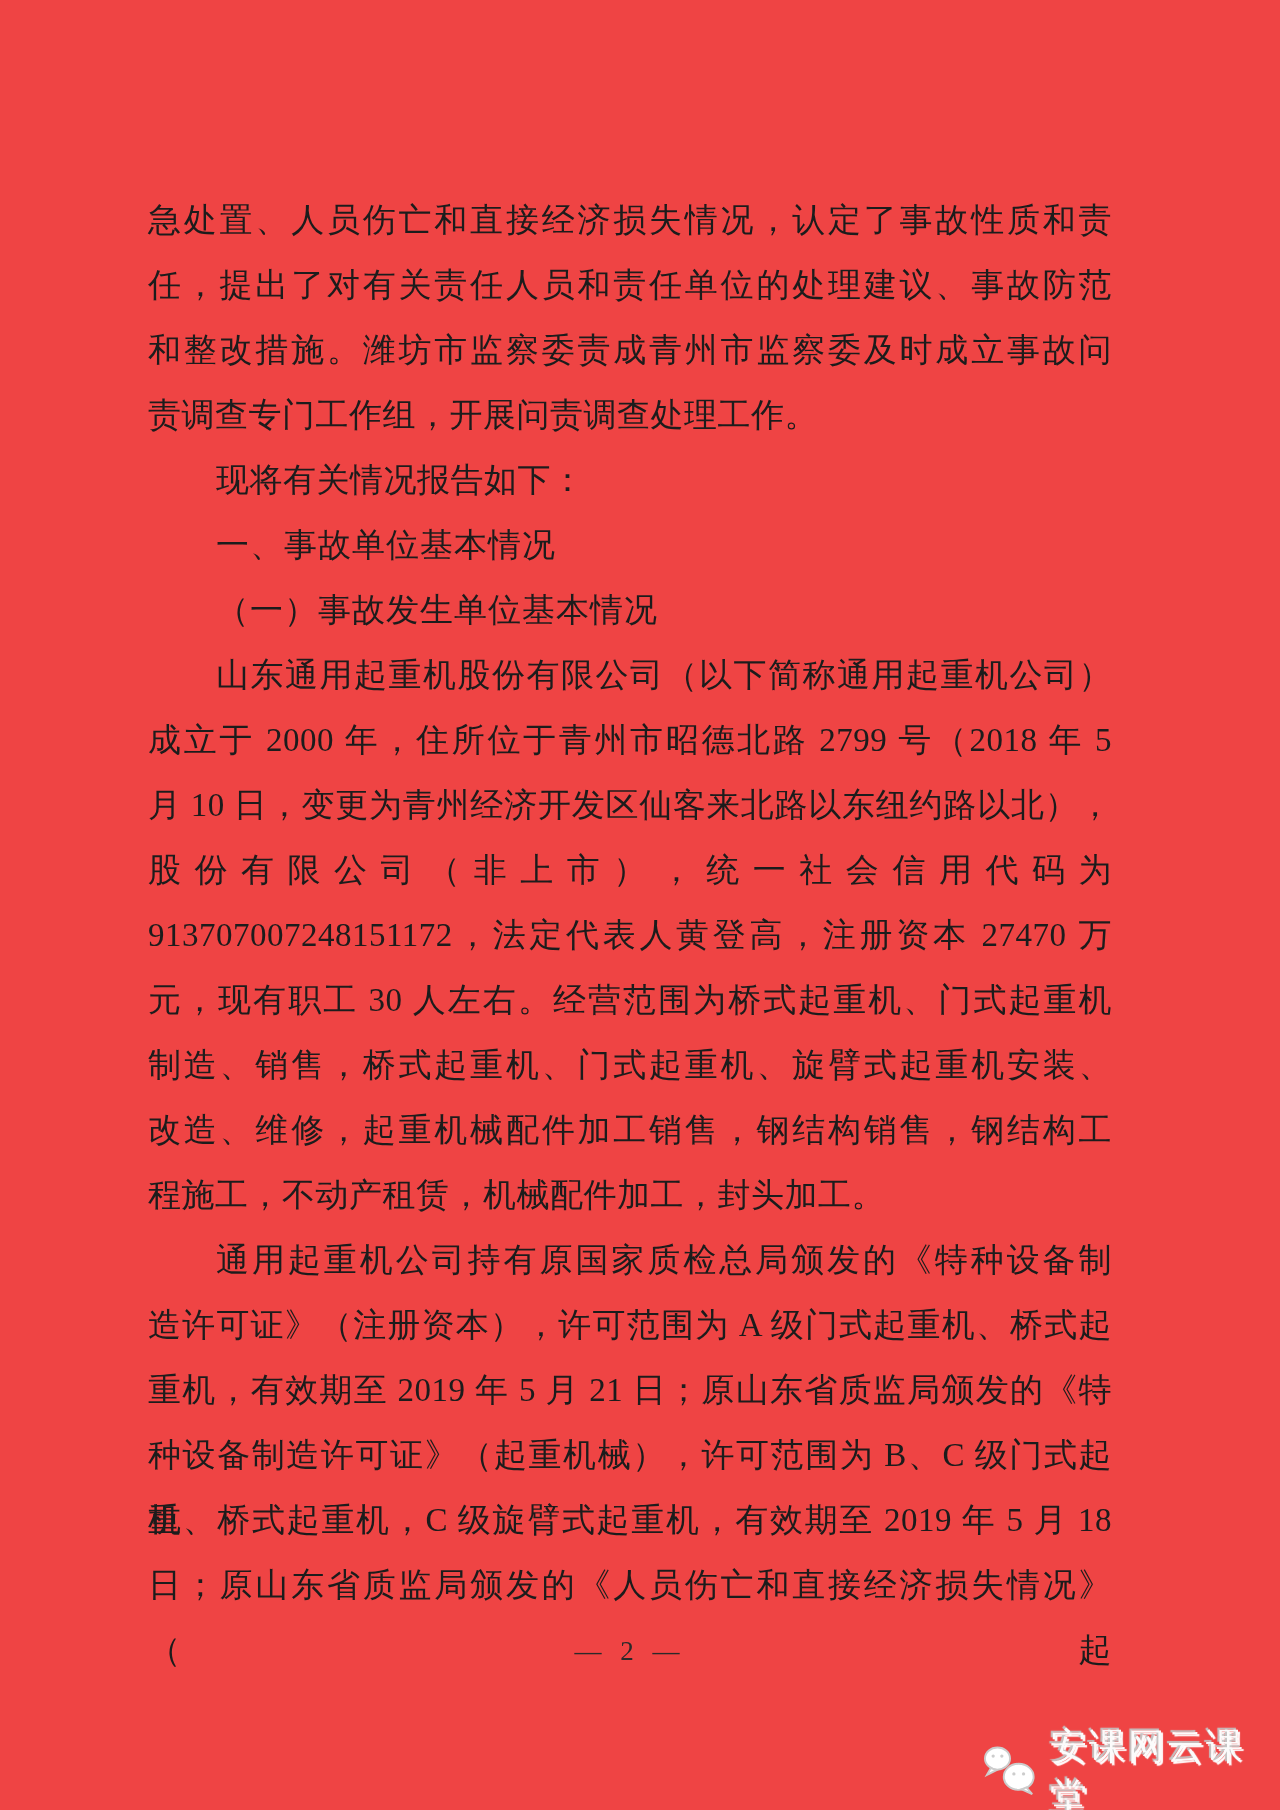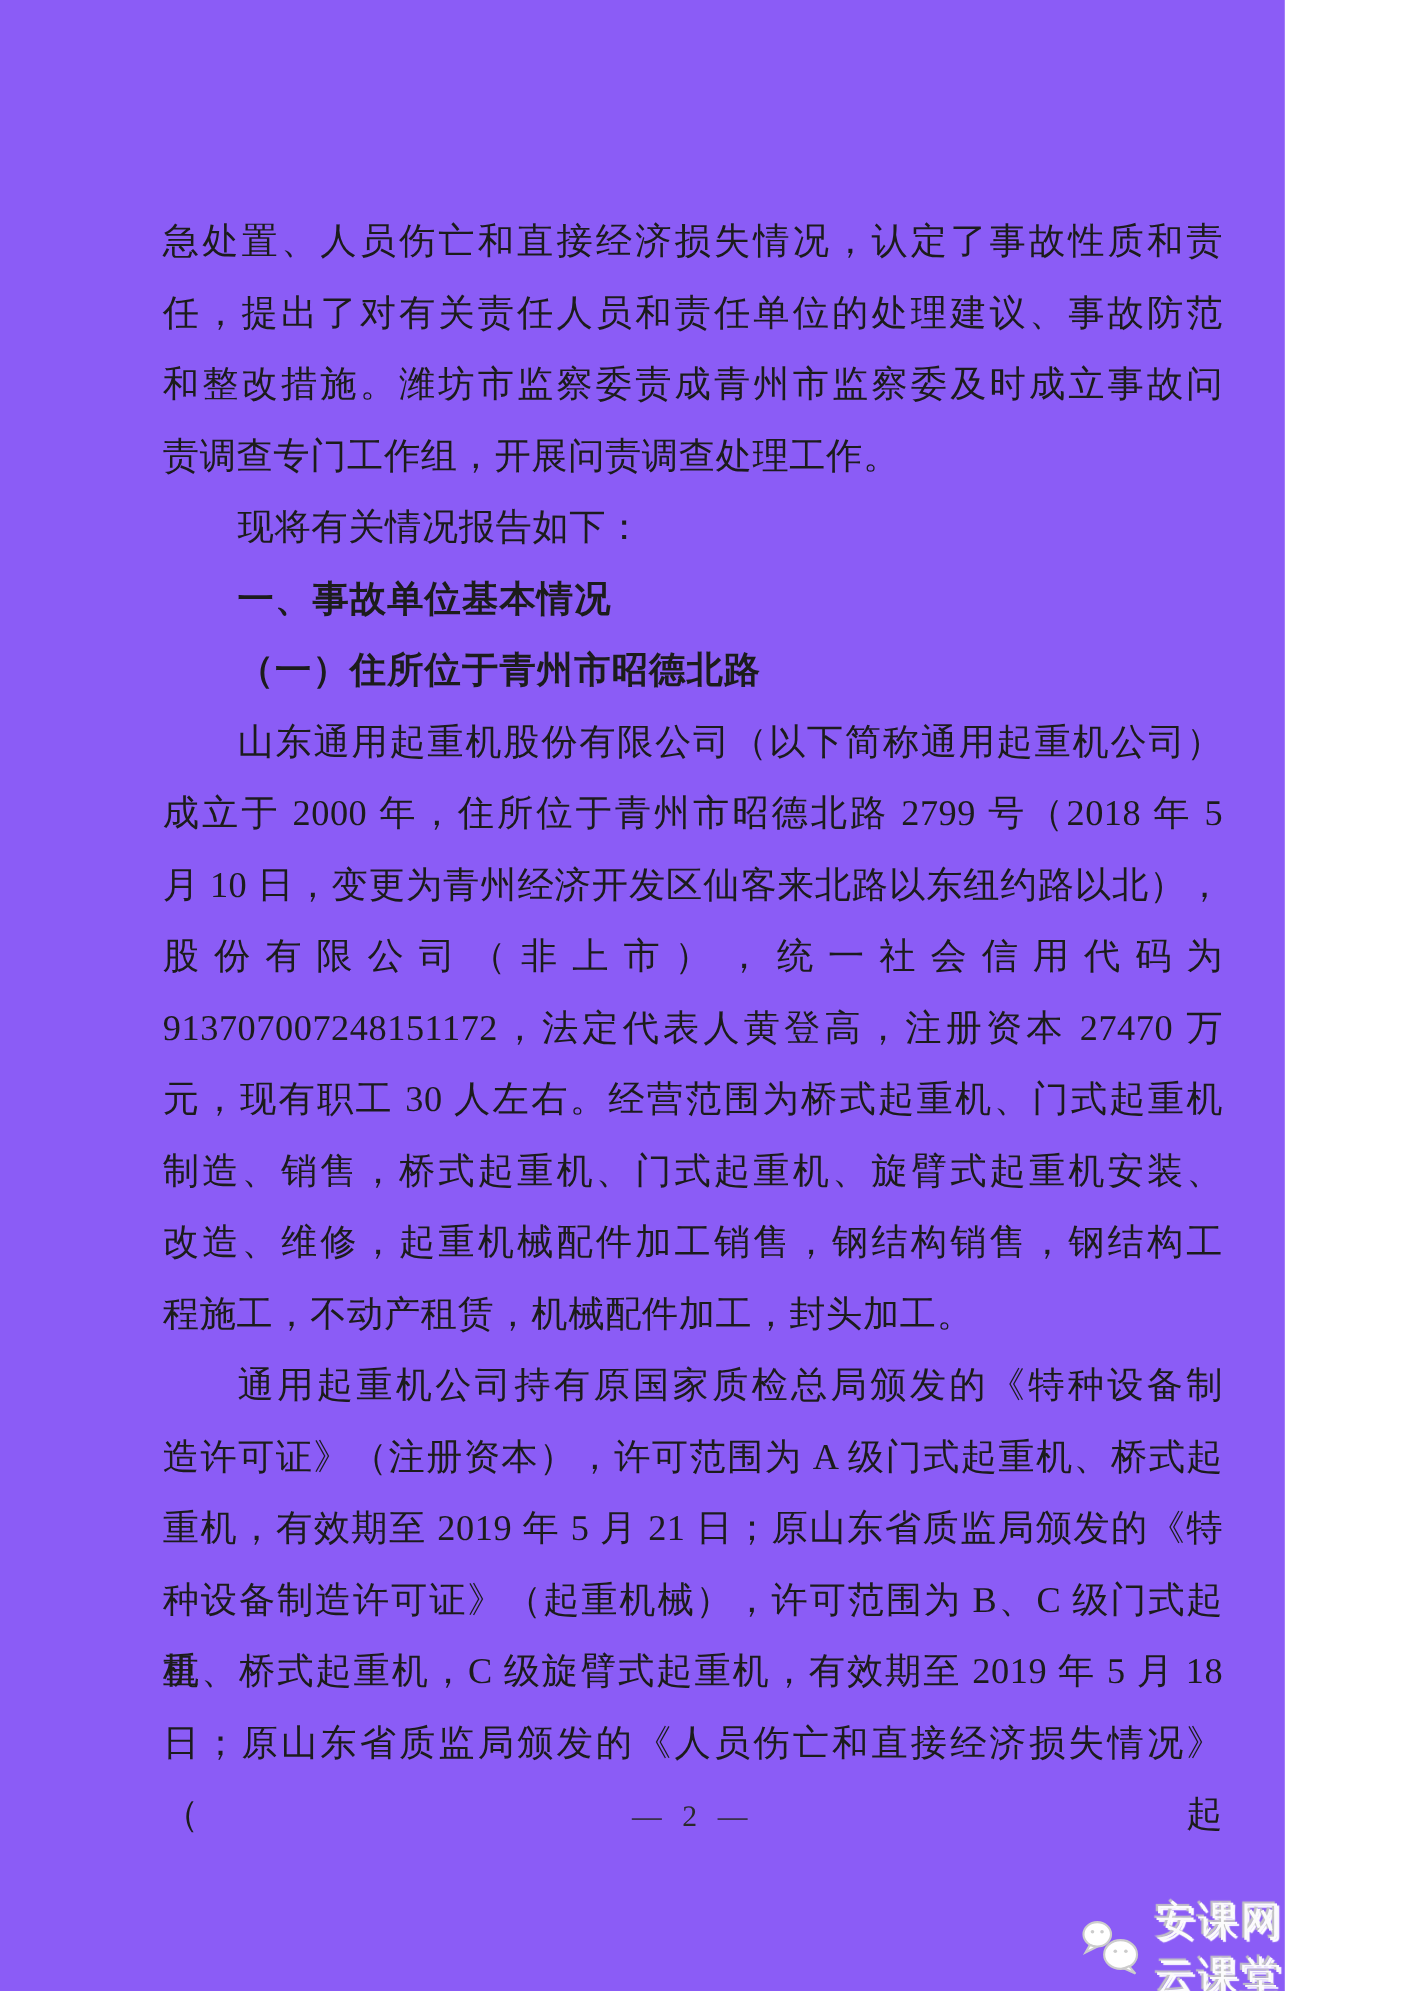--- a/index.html
+++ b/index.html
@@ -9,9 +9,9 @@
   }
   .page {
     position: relative;
-    width: 1168px;
+    width: 1280px;
     height: 1810px;
-    background: #8b5cf6;
+    background: #ef4444;
     overflow: hidden;
     font-family: "Liberation Serif", "DejaVu Serif", serif;
     color: #1c1c1c;

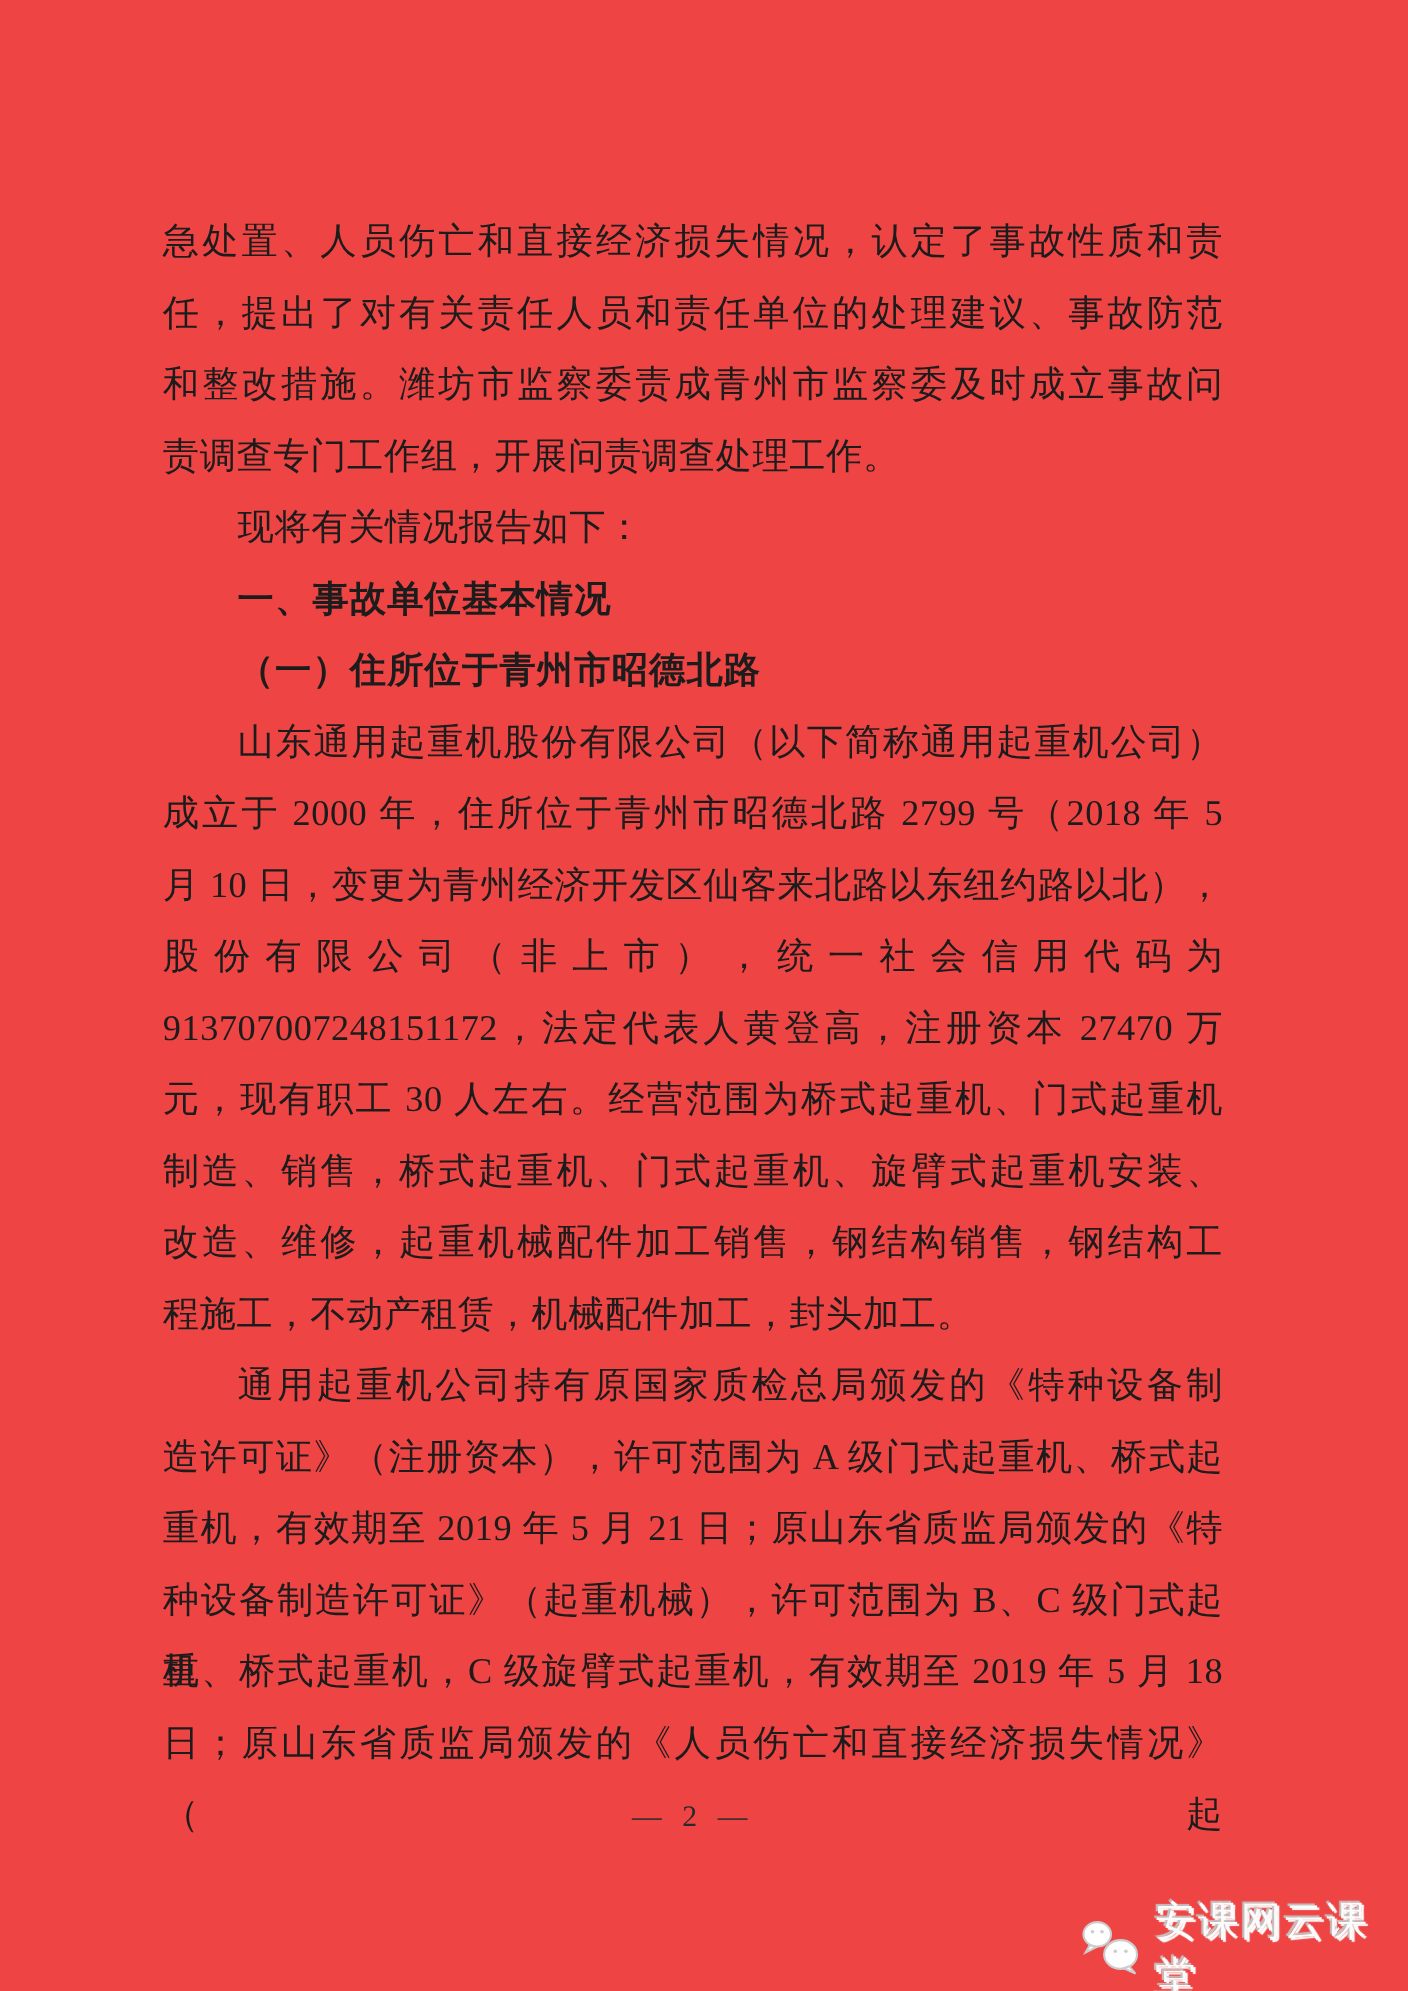--- a/index.html
+++ b/index.html
@@ -39,7 +39,7 @@
     text-indent: 68px;
   }
   .line.bold {
-    font-weight: 700;
+    font-weight: 400;
     letter-spacing: 1px;
   }
   .page-number {

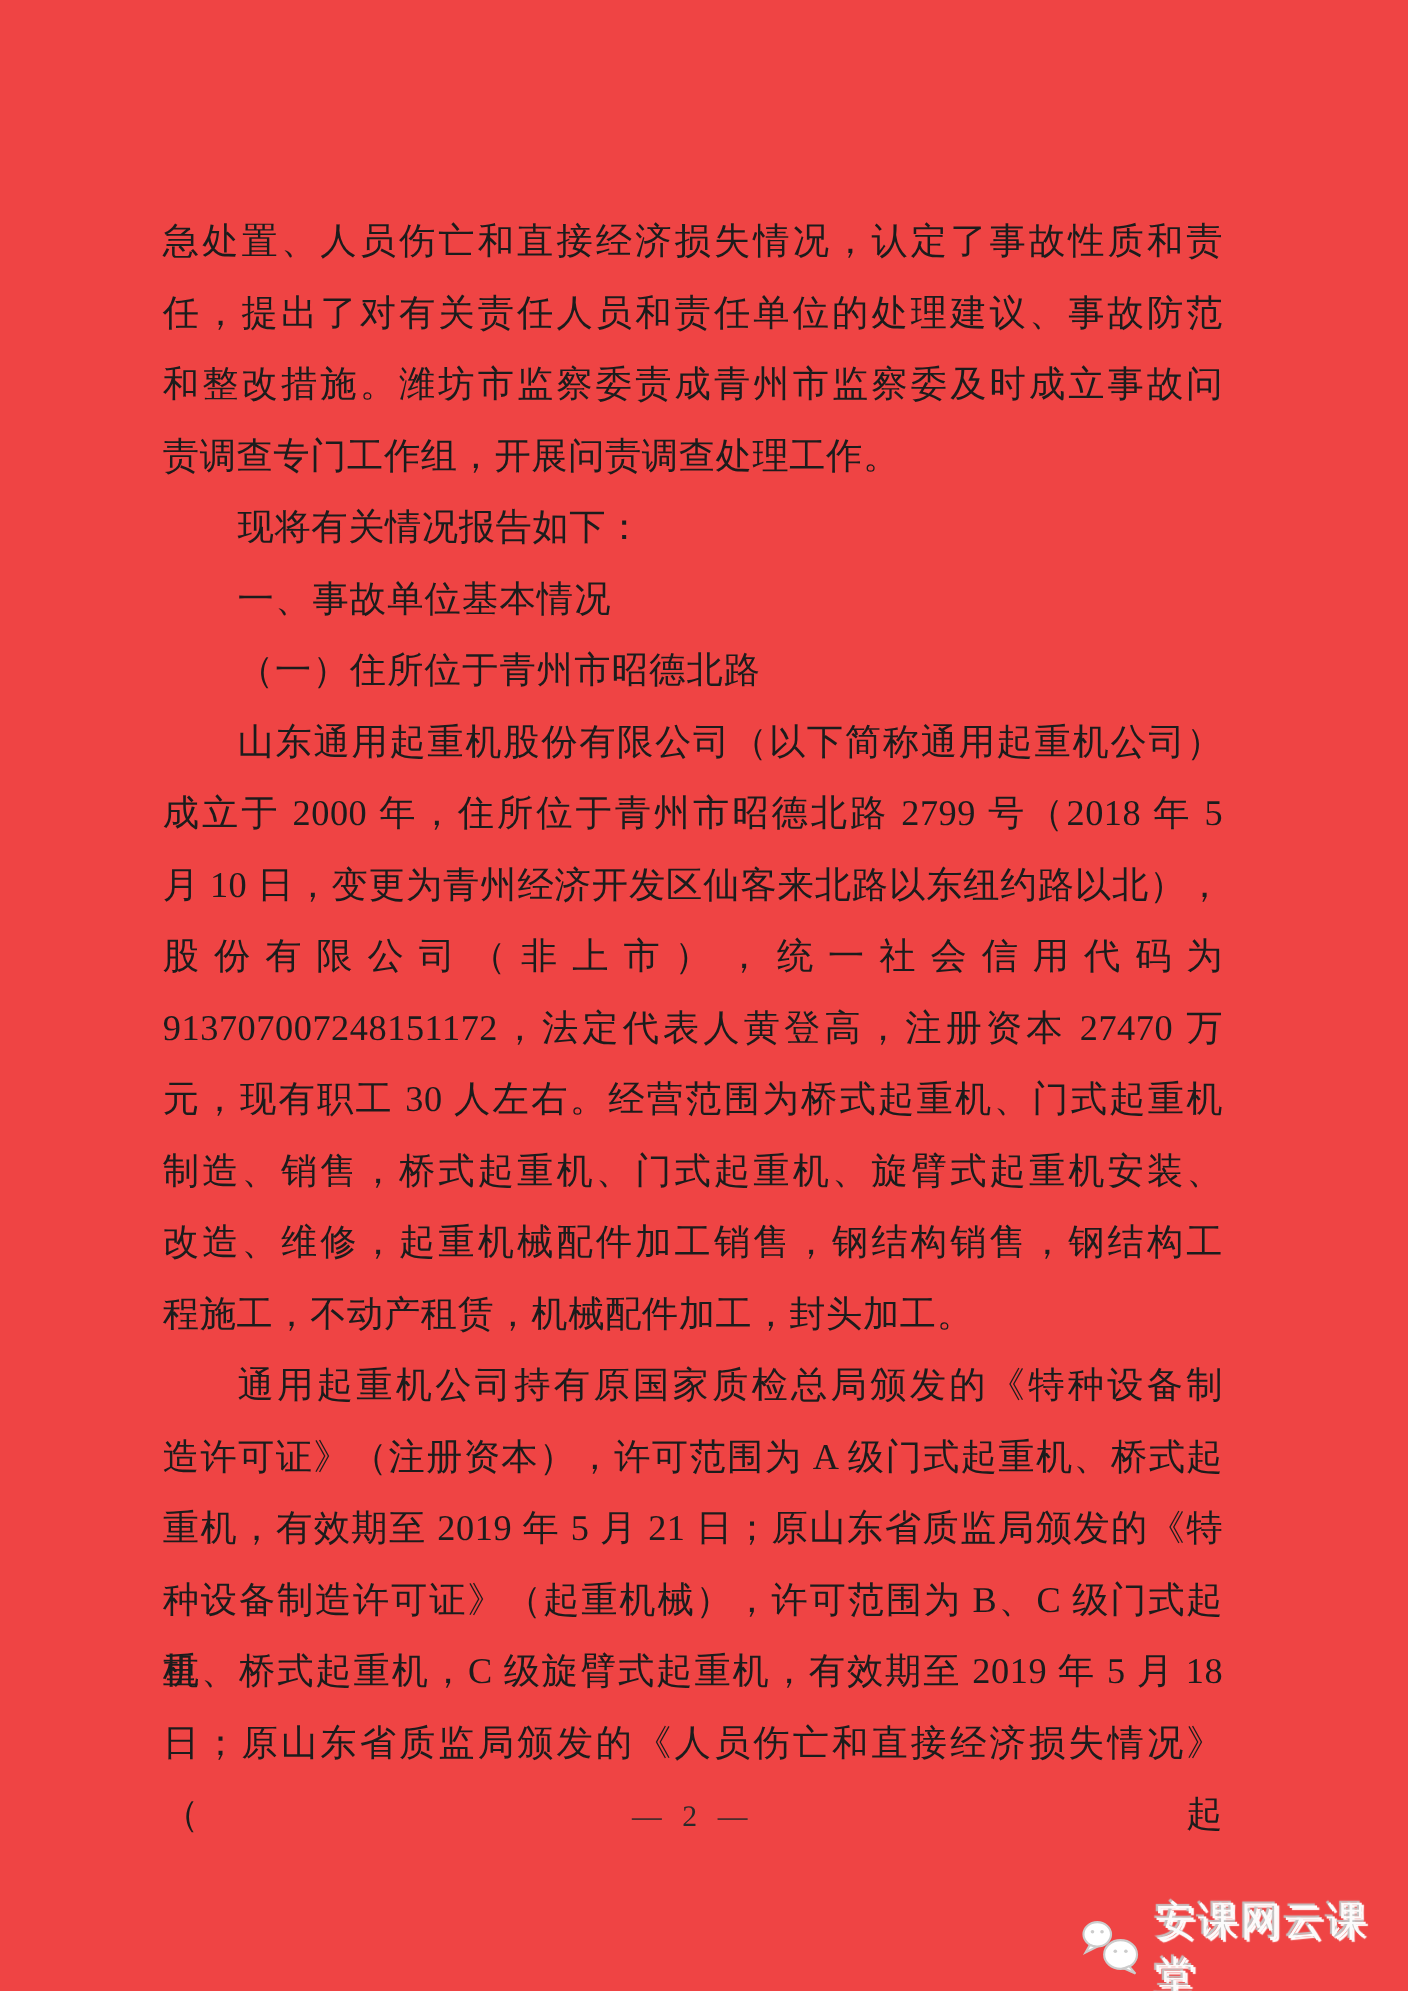--- a/index.html
+++ b/index.html
@@ -83,7 +83,7 @@
     <div class="line">责调查专门工作组，开展问责调查处理工作。</div>
     <div class="line indent">现将有关情况报告如下：</div>
     <div class="line indent bold">一、事故单位基本情况</div>
-    <div class="line indent bold">（一）住所位于青州市昭德北路</div>
+    <div class="line indent bold">（一）事故发生单位基本情况</div>
     <div class="line indent justify">山东通用起重机股份有限公司（以下简称通用起重机公司）</div>
     <div class="line justify">成立于 2000 年，住所位于青州市昭德北路 2799 号（2018 年 5</div>
     <div class="line justify">月 10 日，变更为青州经济开发区仙客来北路以东纽约路以北），</div>

